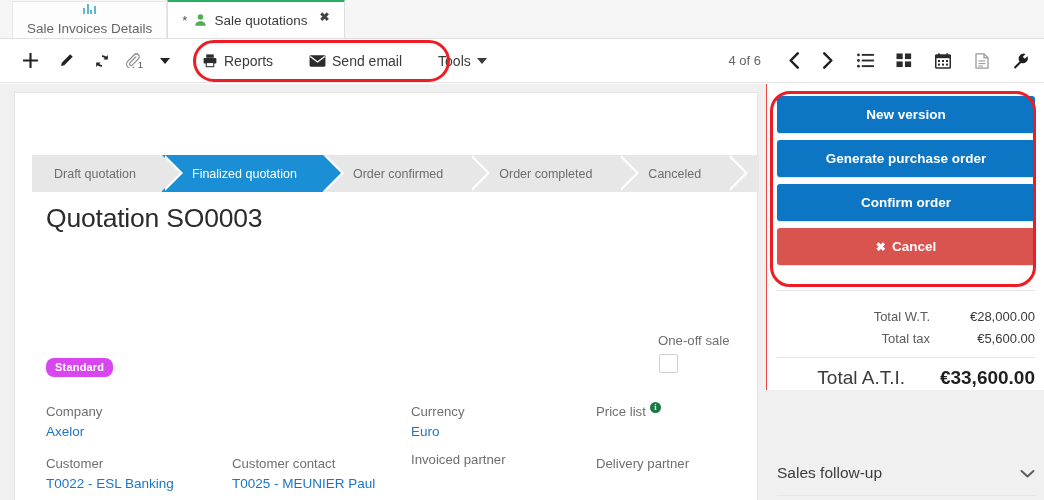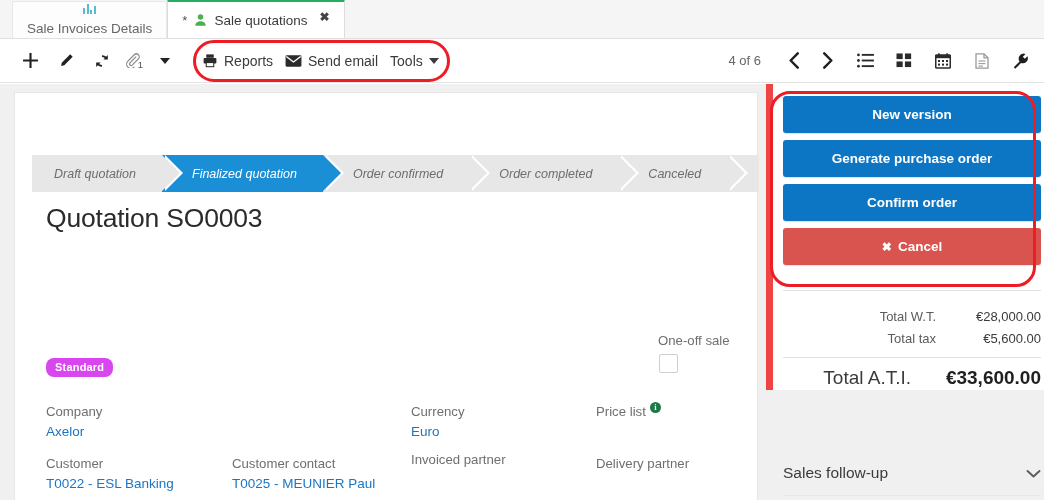--- a/index.html
+++ b/index.html
@@ -60,7 +60,7 @@
     width:0;height:0;border-left:5px solid transparent;border-right:5px solid transparent;
     border-top:6px solid #222;
   }
-  .tb-actions { display:flex; align-items:center; gap:12px; margin-left:22px; }
+  .tb-actions { display:flex; align-items:center; gap:36px; margin-left:22px; }
   .tb-action {
     display:flex; align-items:center; gap:6px; font-size:14px; color:#3b3b3b;
     white-space:nowrap;

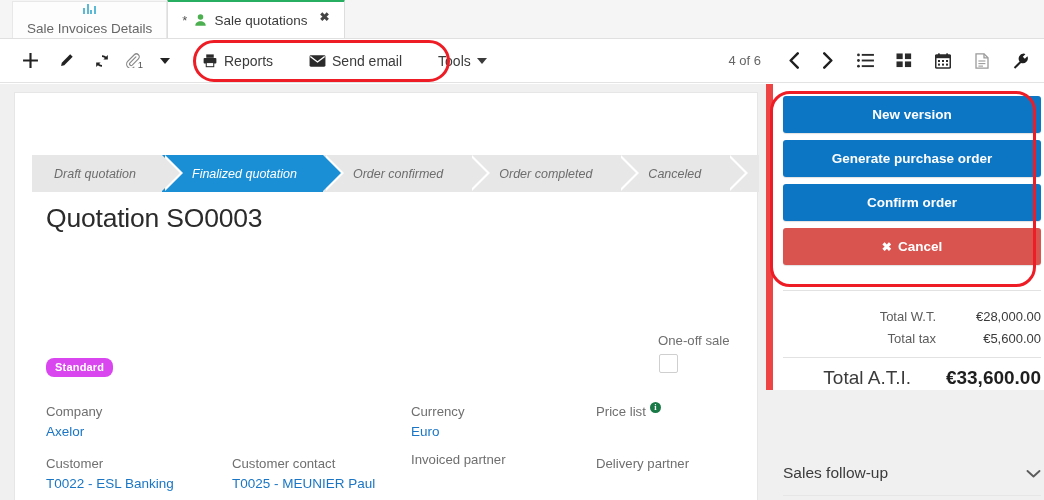--- a/index.html
+++ b/index.html
@@ -153,7 +153,7 @@
   
   .rightpanel {
     position:absolute; top:0px; left:766px; width:278px; height:306px;
-    background:#fff; border-left:7px solid #ef4444;
+    background:#fff; border-left:1px solid #ef4444;
   }
   .act-btns { position:absolute; top:12px; left:10px; width:258px; }
   .act-btn {

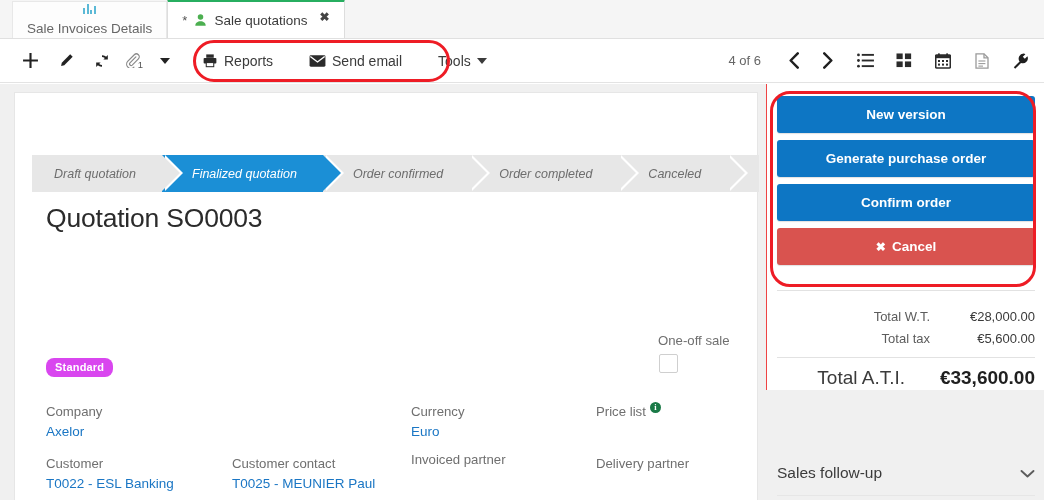--- a/index.html
+++ b/index.html
@@ -99,7 +99,6 @@
     position:relative; display:flex; align-items:center; justify-content:flex-end;
     font-size:12.5px; color:#6d6d6d; background:#e7e7e7;
     padding:0 26px 0 30px;
-    font-style:italic;
   }
   .step:first-child { padding-left:22px; }
   .step:after {

